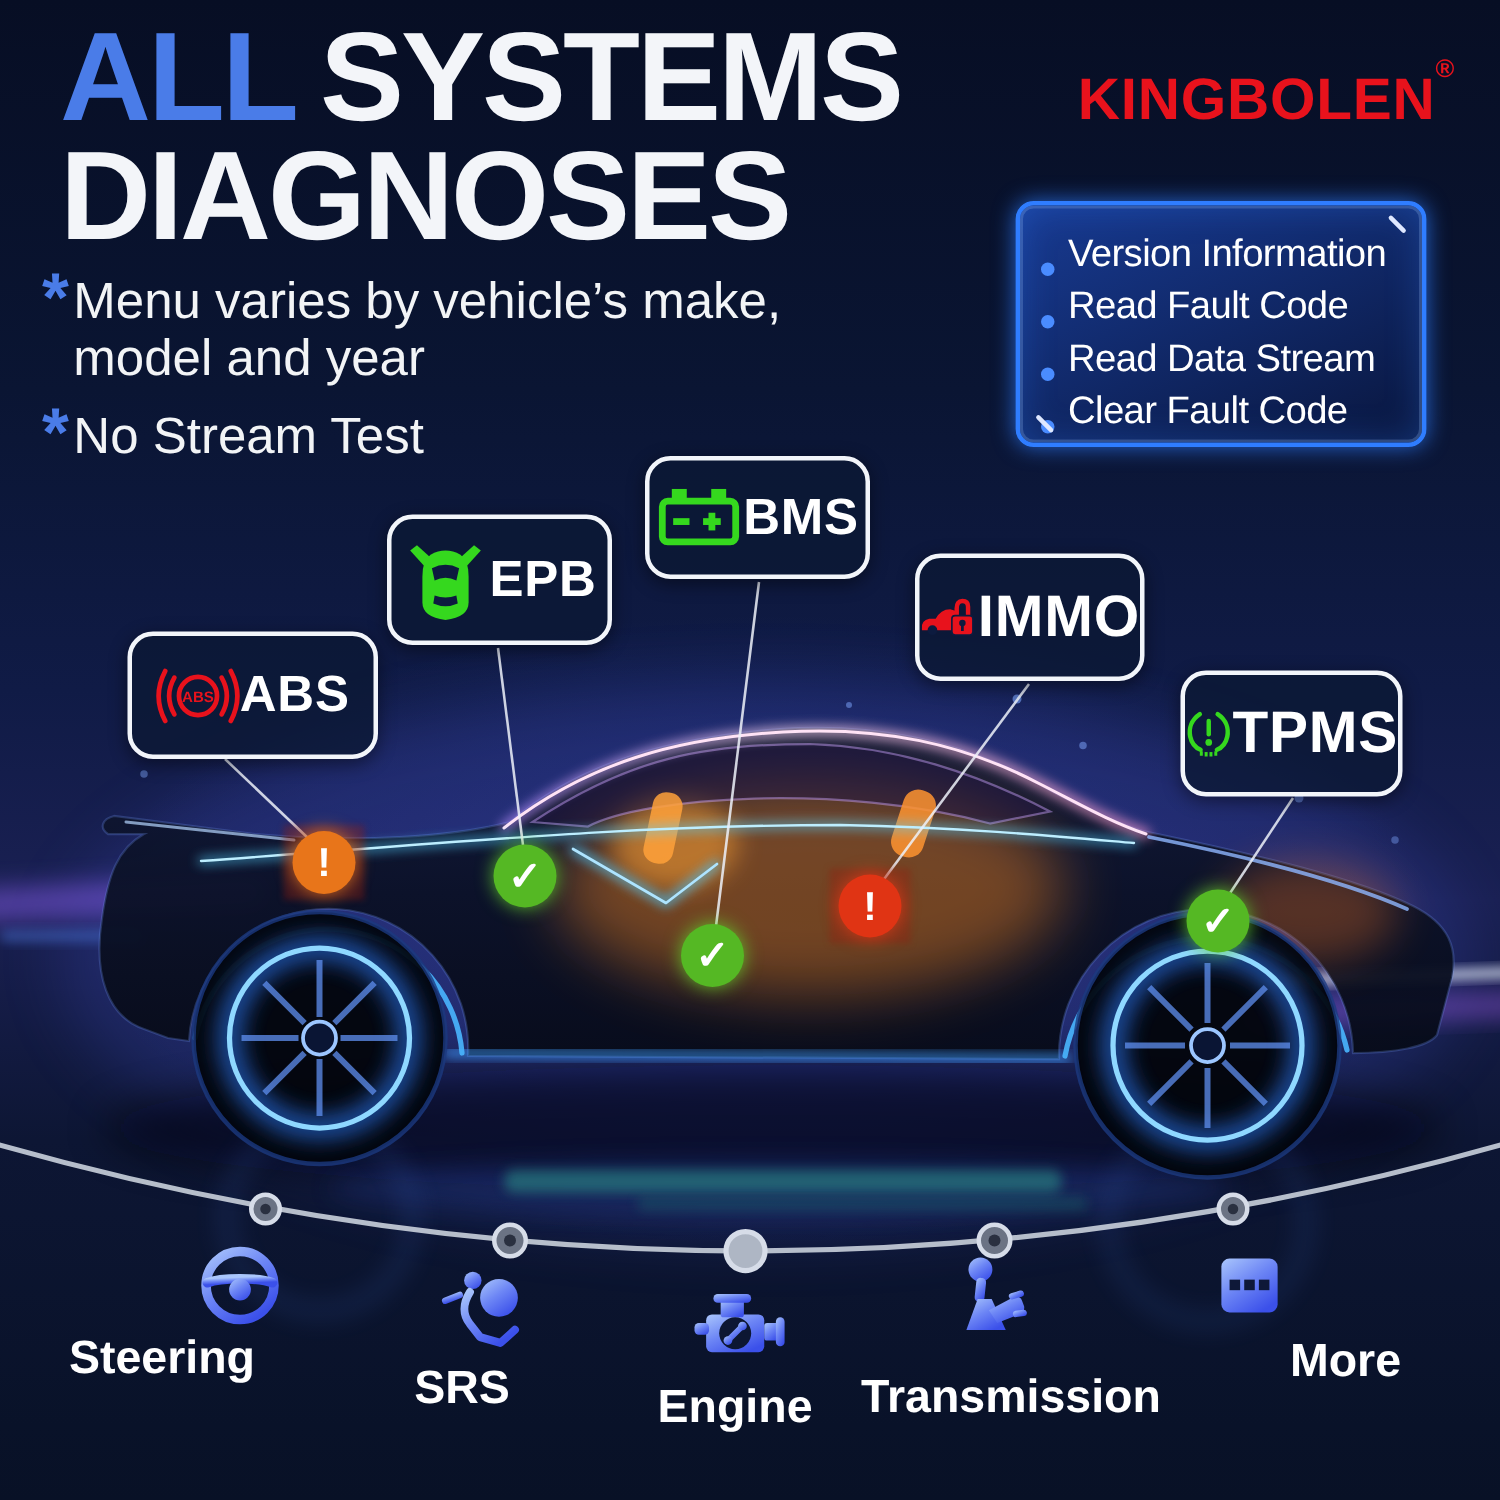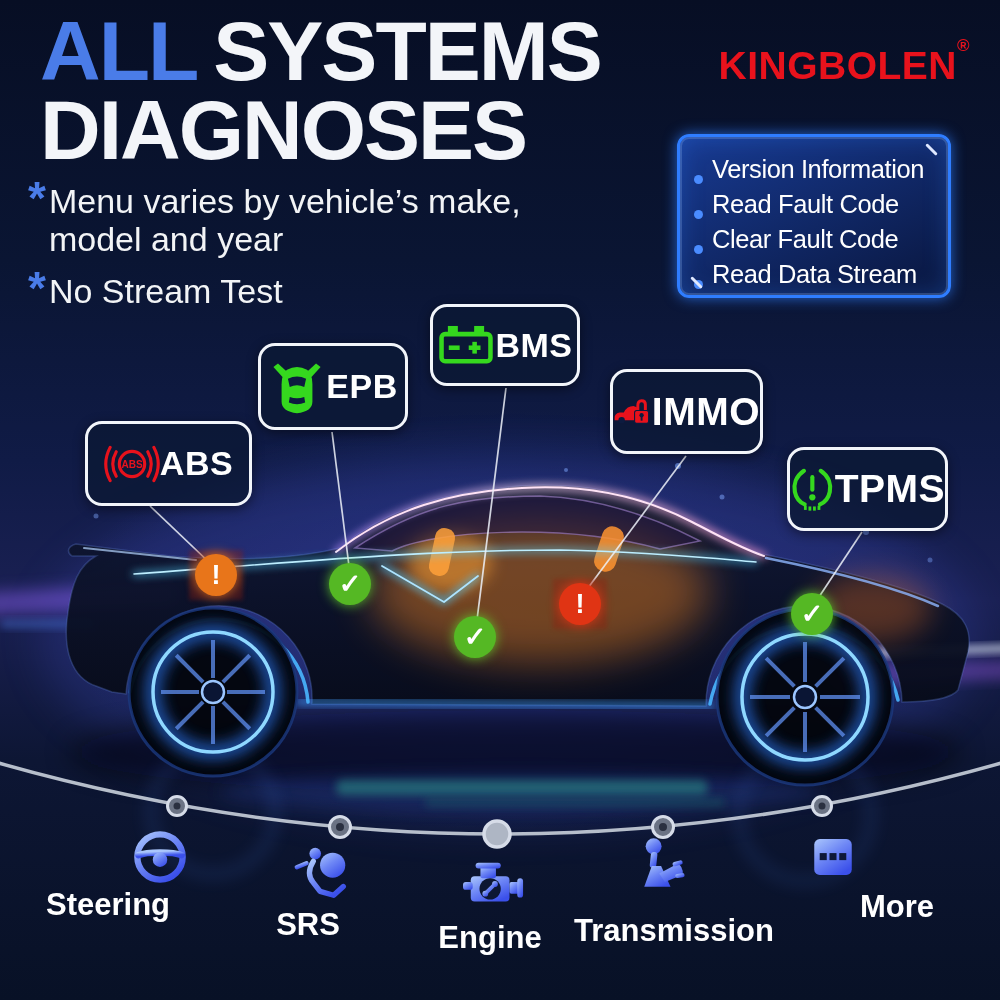--- a/index.html
+++ b/index.html
@@ -226,11 +226,11 @@
       </div>
     <div class="fitem">
         <span class="dot"></span>
-        <span class="flabel">Clear Fault Code</span>
+        <span class="flabel">Read Data Stream</span>
       </div>
     <div class="fitem">
         <span class="dot"></span>
-        <span class="flabel">Read Data Stream</span>
+        <span class="flabel">Clear Fault Code</span>
       </div>
   </div>
 

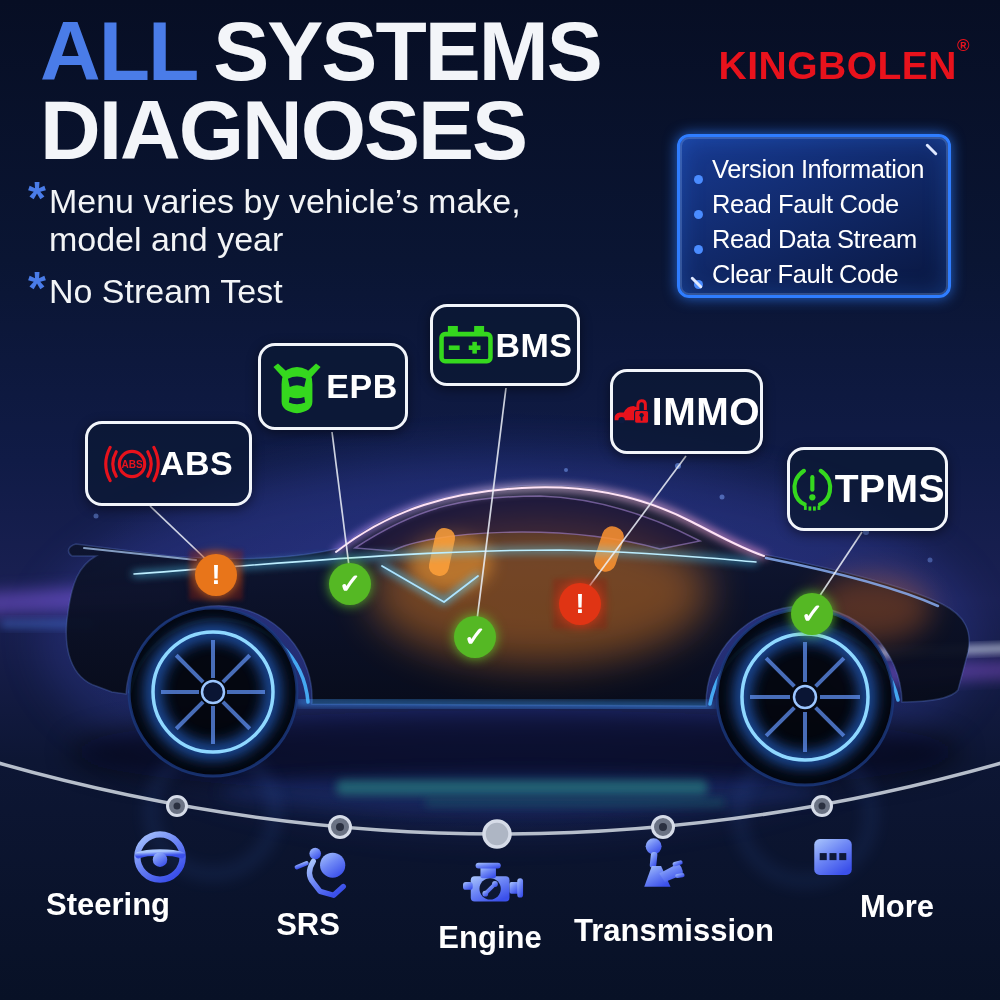--- a/index.html
+++ b/index.html
@@ -287,7 +287,7 @@
     <span class="blabel">IMMO</span>
   </div>
 
-  <div class="badge small" style="left:787px;top:447px;width:161px;height:84px;">
+  <div class="badge small" style="left:787px;top:447px;width:148px;height:84px;">
     <svg width="54" height="54" viewBox="0 0 64 64">
       <g fill="none" stroke="#35d81e" stroke-width="6" stroke-linecap="round">
         <path d="M20,6 C8,14 5,26 7,36 C9,46 14,51 21,54"></path>

